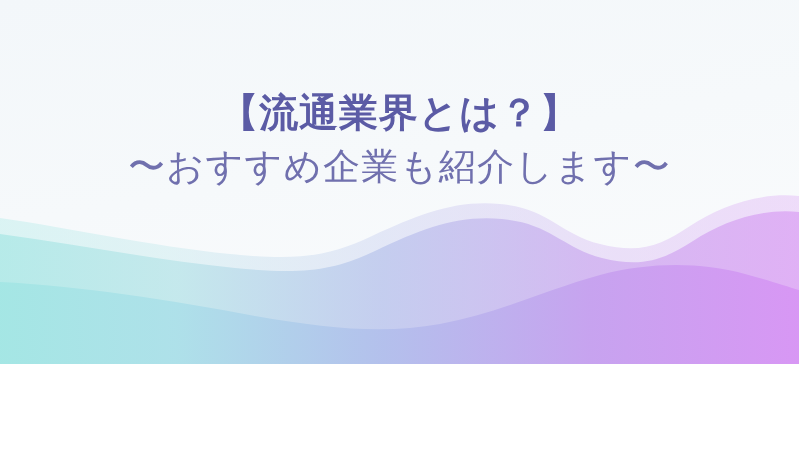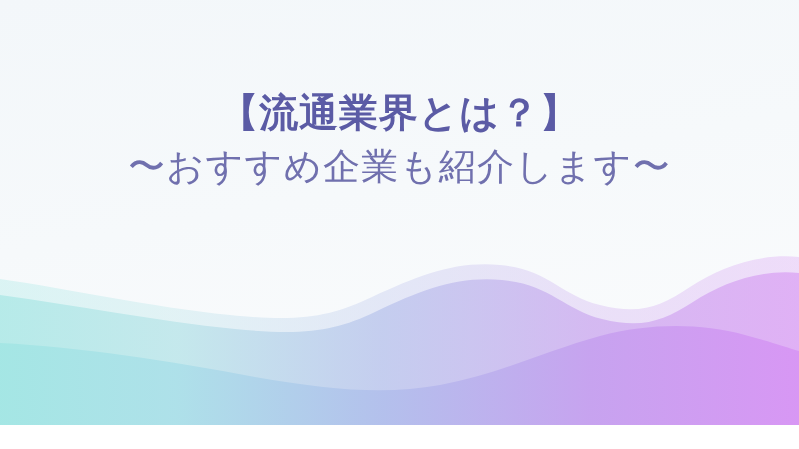--- a/index.html
+++ b/index.html
@@ -12,7 +12,7 @@
   .canvas {
     position: relative;
     width: 799px;
-    height: 425px;
+    height: 364px;
     overflow: hidden;
     background: linear-gradient(170deg, #f3f7fa 0%, #f6f9fb 45%, #fbfcfd 100%);
     font-family: "Liberation Sans", "DejaVu Sans", sans-serif;

